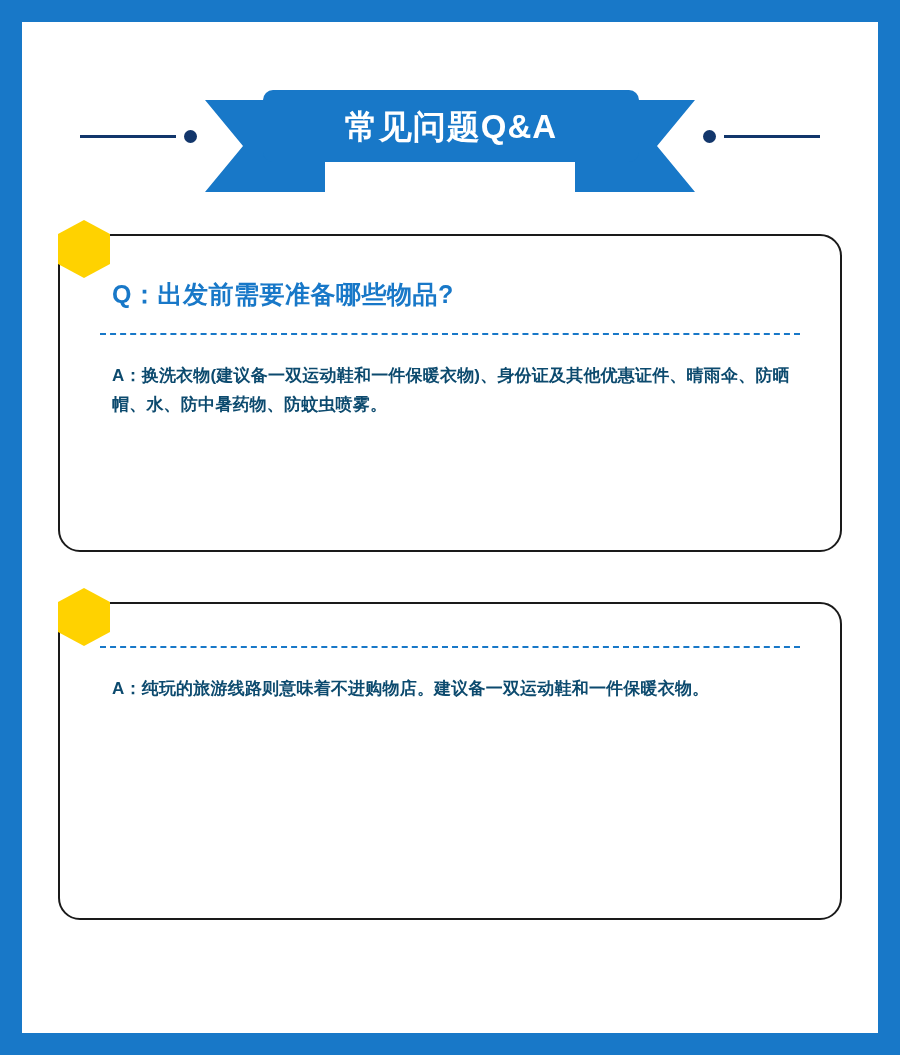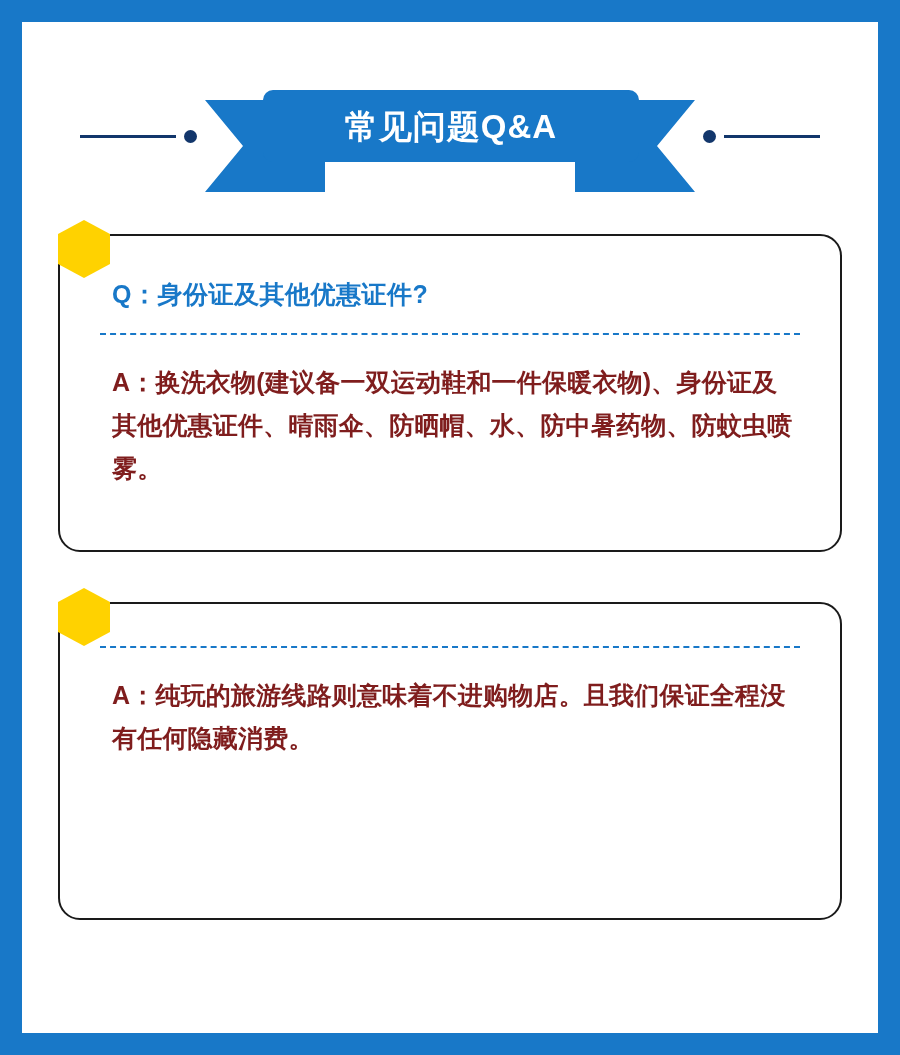--- a/index.html
+++ b/index.html
@@ -182,7 +182,7 @@
       <div class="badge"></div>
       <div class="badge-num">1</div>
       <div class="qa-card">
-        <p class="q-line">Q：身份证及其他优惠证件?</p>
+        <p class="q-line">Q：出发前需要准备哪些物品?</p>
         <hr class="divider">
         <p class="a-line">A：换洗衣物(建议备一双运动鞋和一件保暖衣物)、身份证及其他优惠证件、晴雨伞、防晒帽、水、防中暑药物、防蚊虫喷雾。</p>
       </div>

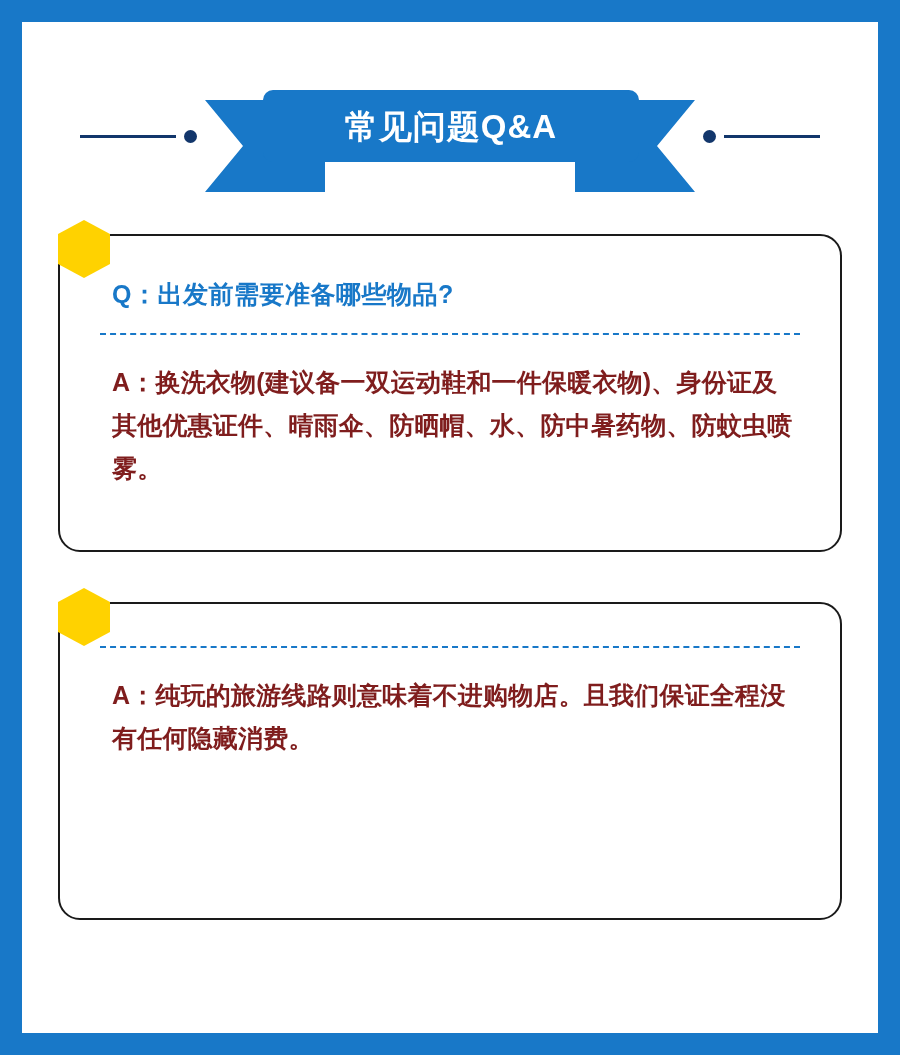--- a/index.html
+++ b/index.html
@@ -145,8 +145,8 @@
     margin: 0 0 26px 0;
   }
   .a-line {
-    color: #7f1d1d;
-    font-size: 25px;
+    color: #0c4a6e;
+    font-size: 17px;
     line-height: 1.72;
     margin: 0 0 0 12px;
     font-weight: 600;

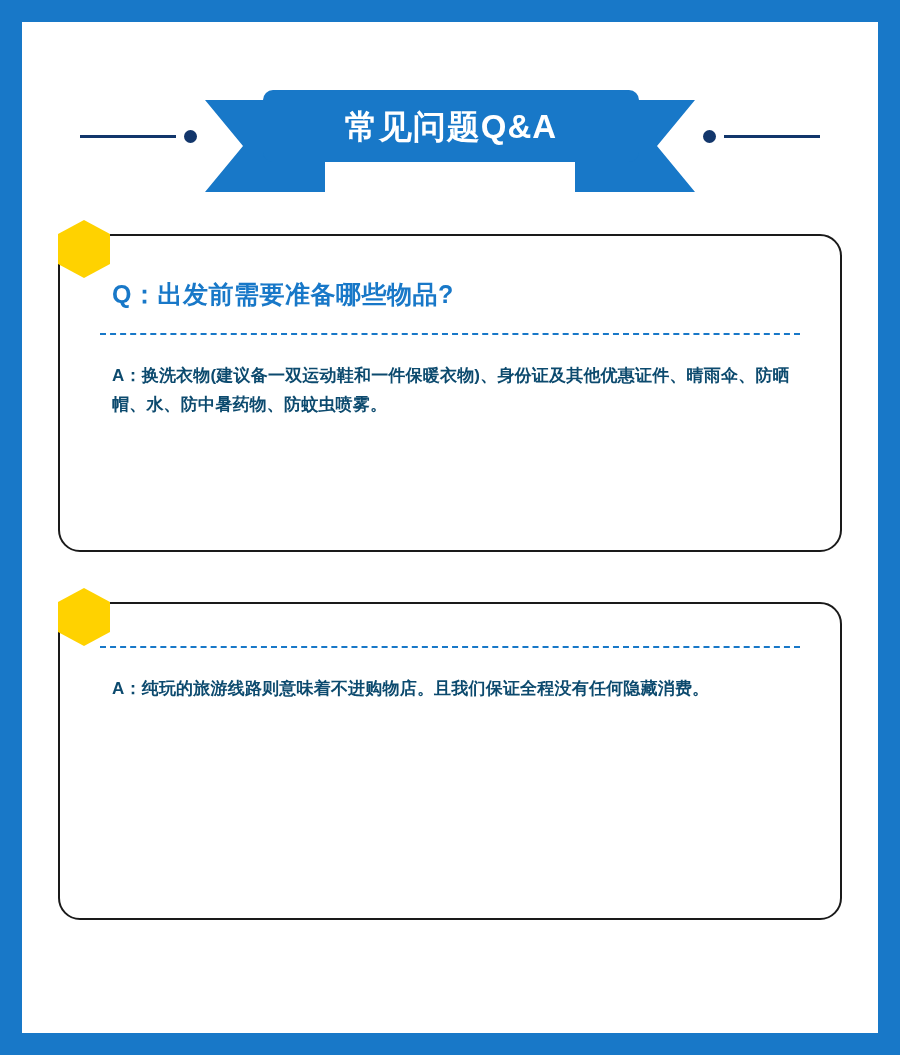--- a/index.html
+++ b/index.html
@@ -193,7 +193,7 @@
       <div class="badge-num">2</div>
       <div class="qa-card">
         <hr class="divider">
-        <p class="a-line">A：纯玩的旅游线路则意味着不进购物店。且我们保证全程没有任何隐藏消费。</p>
+        <p class="a-line">A：纯玩的旅游线路则意味着不进购物店。建议备一双运动鞋和一件保暖衣物。</p>
       </div>
     </div>
 

